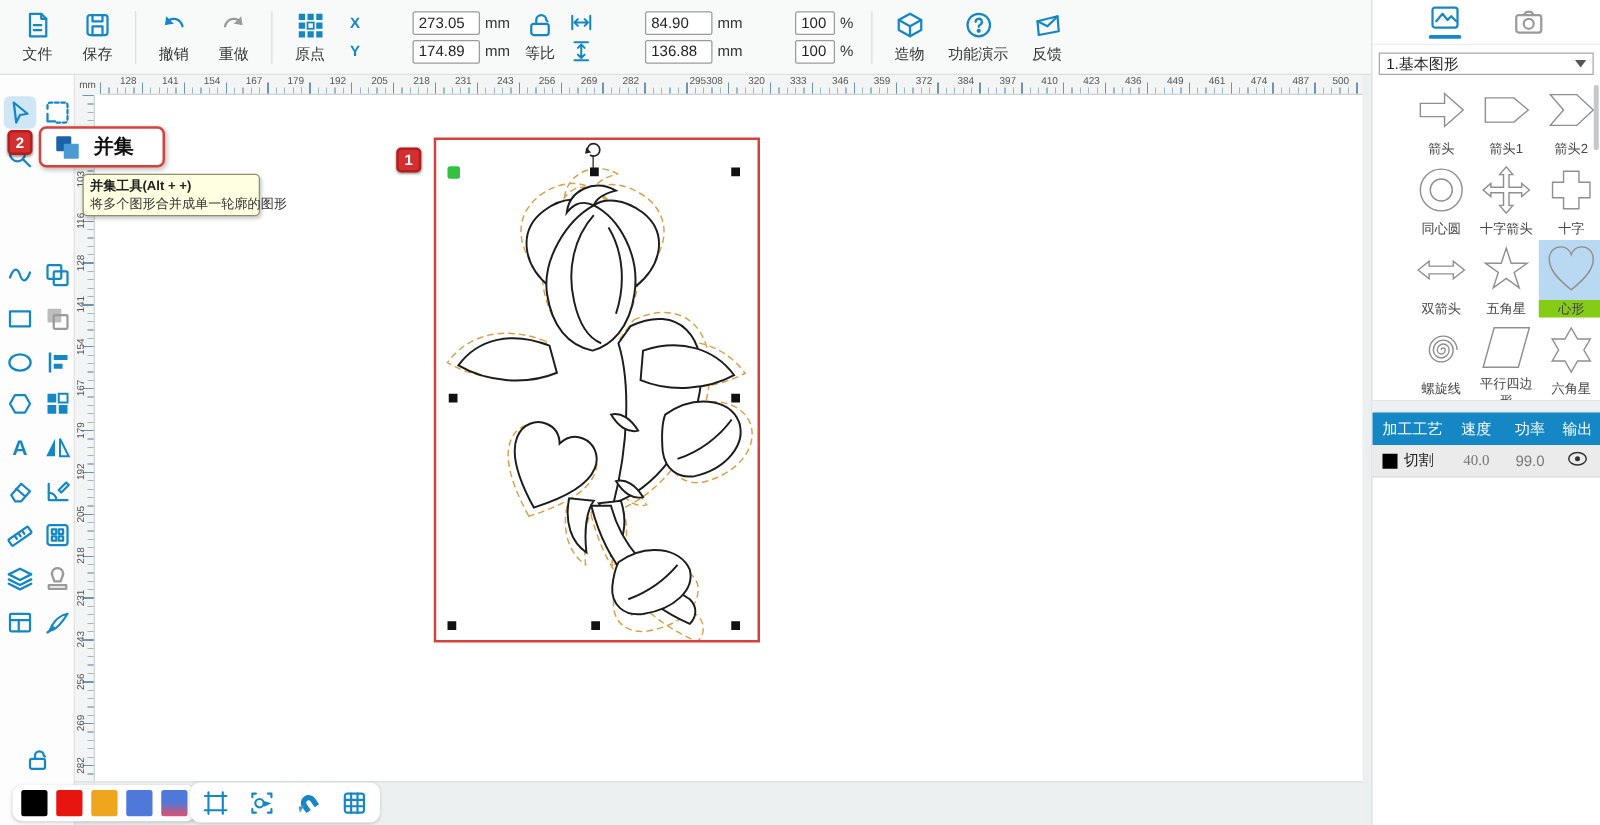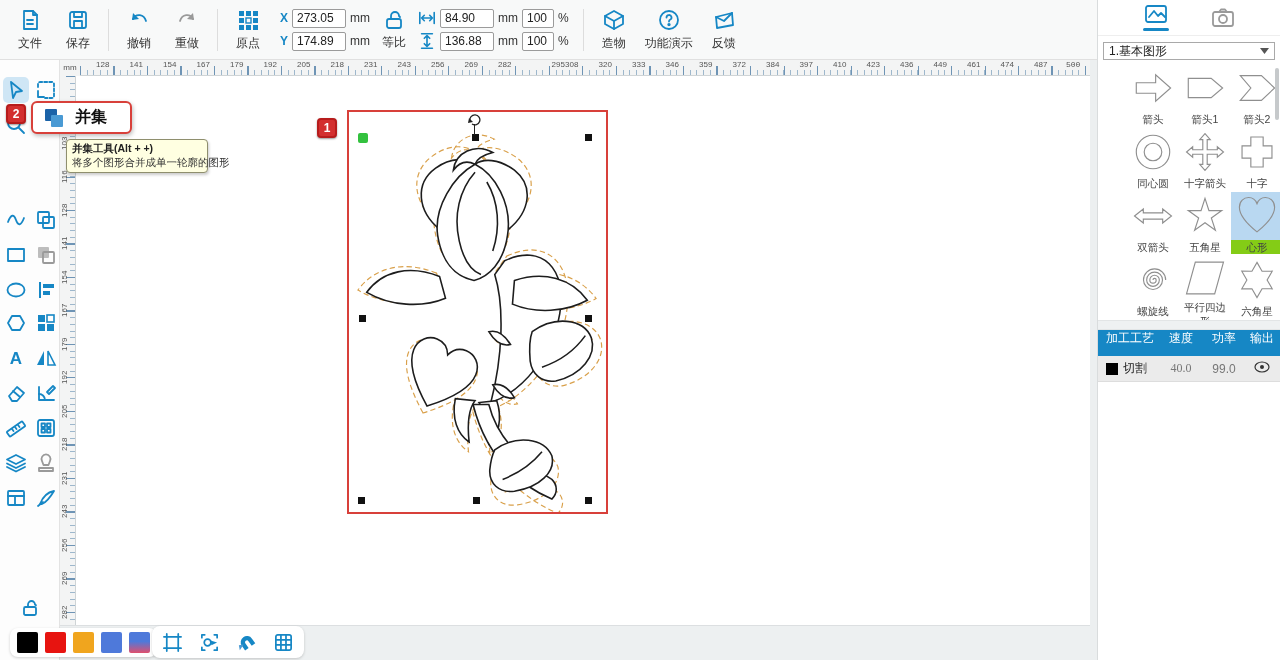--- a/index.html
+++ b/index.html
@@ -21,7 +21,7 @@
   .crow .unit { color:#333; font-weight:normal; }
   .fld { width:54px; height:19px; border:1px solid #9b9b9b; border-radius:2px;
     background:#fff; font-size:12px; color:#222; padding:0 4px;
-    font-family:"Liberation Sans",sans-serif; }
+    font-family:"Liberation Sans",sans-serif;margin-left:38px; }
   .fld.sm { width:32px; }
   .lockcol { display:flex; flex-direction:column; align-items:center; margin:0 4px; }
   .lockcol .lbl { font-size:12px; color:#333; margin-top:2px; }

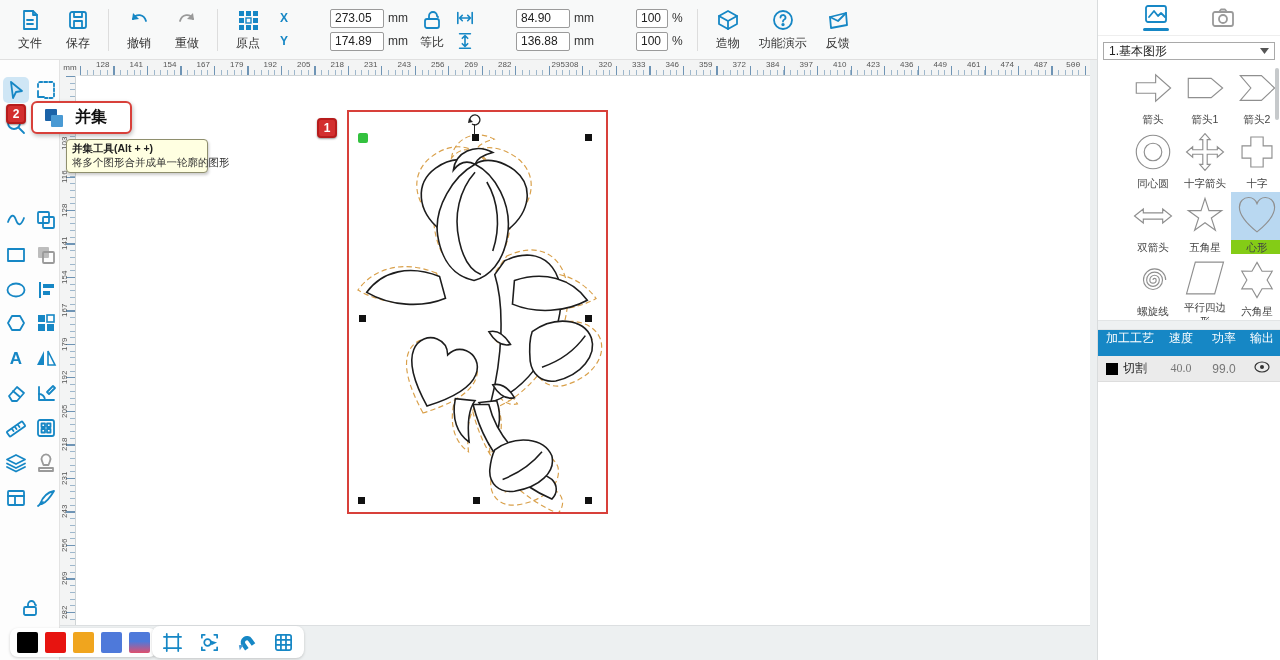--- a/index.html
+++ b/index.html
@@ -416,7 +416,7 @@
     <span style="left: 887px;">461</span>
     <span style="left: 920.5px;">474</span>
     <span style="left: 954px;">487</span>
-    <span style="left: 986px; font-family: Liberation Mono, monospace;">500</span>
+    <span style="left: 986px;">500</span>
   </div>
 <div id="ruler-left">
     <span style="top: 40px;">90</span>

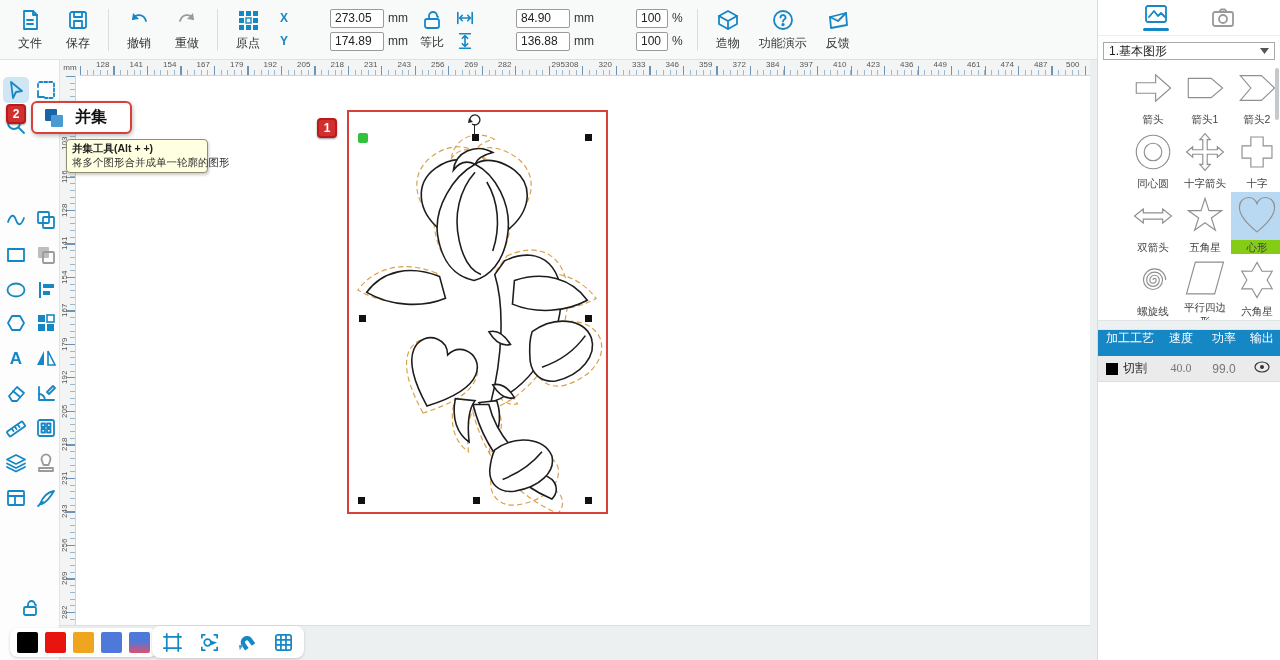--- a/index.html
+++ b/index.html
@@ -113,7 +113,7 @@
 
   #ptable { width:100%; }
   #ptable .thead { display:flex; background:#1687c5; color:#fff; font-size:12px;
-    height:26px; align-items:flex-start; }
+    height:26px; align-items:center; }
   #ptable .trow { display:flex; background:#ebebeb; color:#777; font-size:12px;
     height:26px; align-items:center; border-bottom:1px solid #ddd; }
   .tc0 { width:62px; padding-left:8px; display:flex; align-items:center; gap:5px; }

